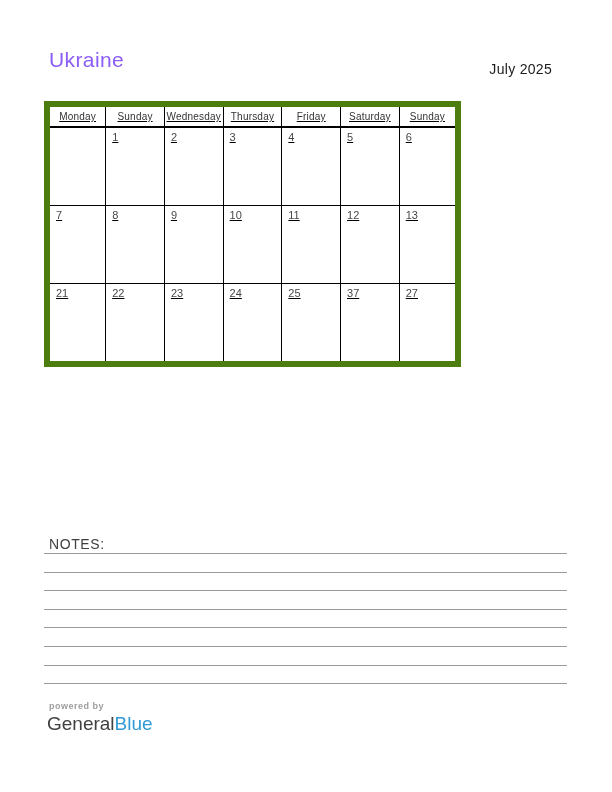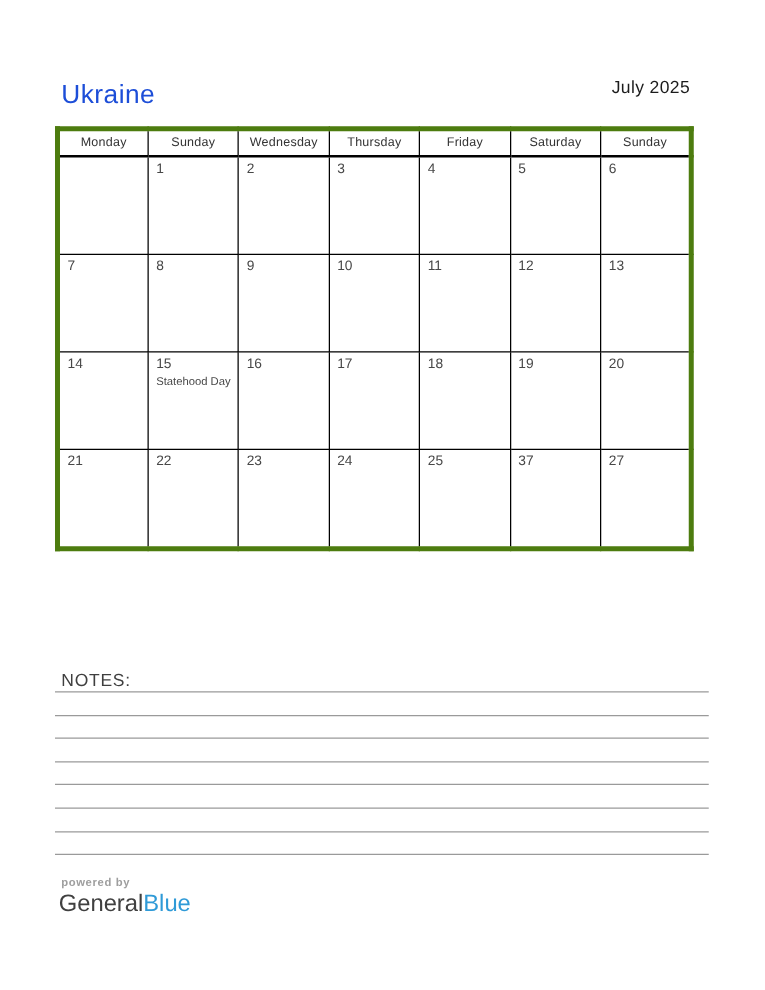--- a/index.html
+++ b/index.html
@@ -11,9 +11,9 @@
     overflow:hidden;
   }
   .page-title {
-    position:absolute; left:49px; top:63px;
+    position:absolute; left:49px; top:47px;
     font-size:21px; line-height:26px;
-    color:#1d4ed8; letter-spacing:0.4px;
+    color:#8b5cf6; letter-spacing:0.4px;
   }
   .page-period {
     position:absolute; top:58px; right:60px;

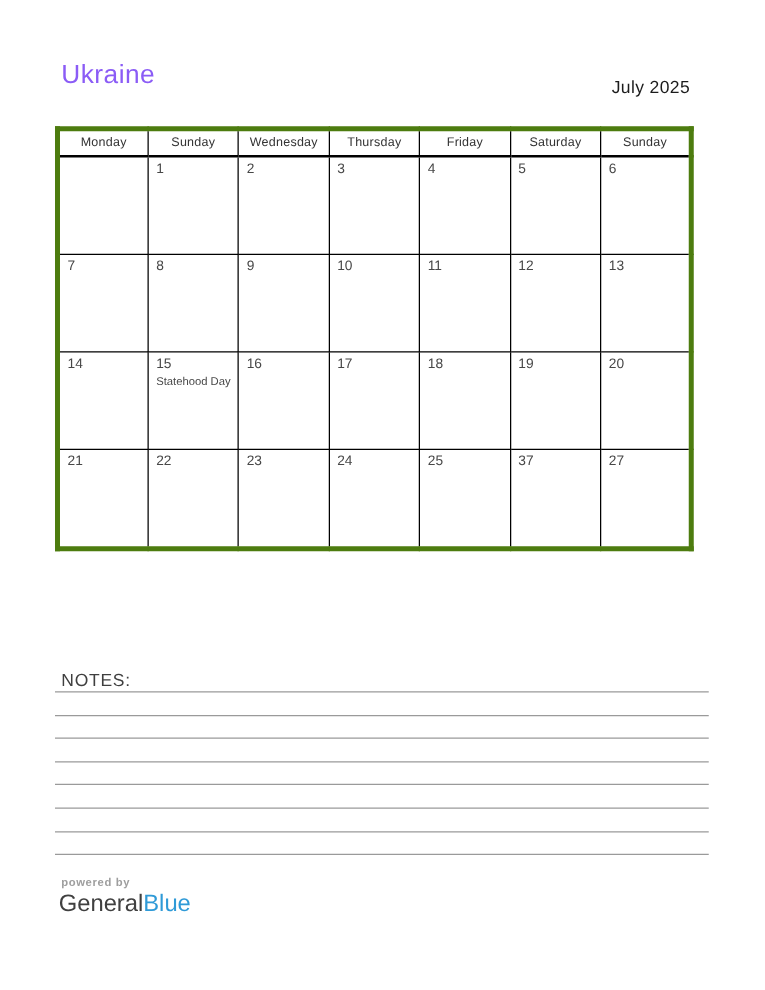--- a/index.html
+++ b/index.html
@@ -22,9 +22,10 @@
   }
   table.calendar {
     position:absolute; left:44px; top:101px;
-    width:511px;
+    width:417px;
     border-collapse:collapse; table-layout:fixed;
-    border:4px solid #4d7c0f;
+    border:6px solid #4d7c0f;
+    text-decoration:underline;
   }
   table.calendar th {
     border:1px solid #000; border-bottom:2px solid #000;

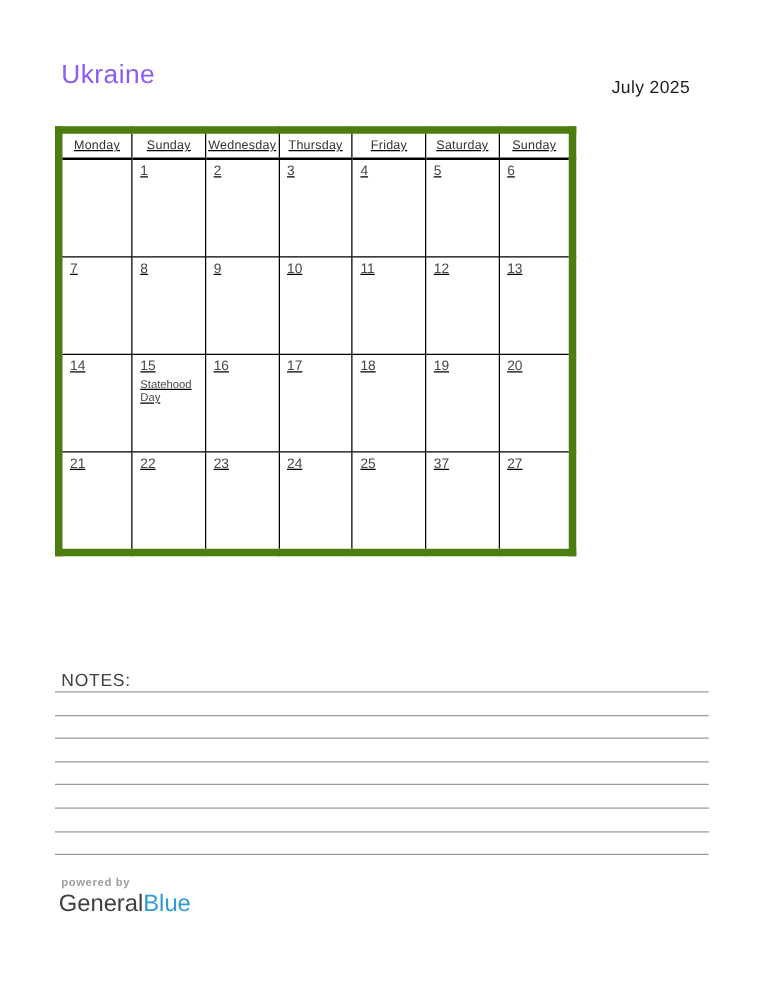--- a/index.html
+++ b/index.html
@@ -131,30 +131,6 @@
       </tr>
       <tr>
         <td>
-          <span class="day-num">14</span>
-        </td>
-        <td>
-          <span class="day-num">15</span>
-          <span class="holiday">Statehood Day</span>
-        </td>
-        <td>
-          <span class="day-num">16</span>
-        </td>
-        <td>
-          <span class="day-num">17</span>
-        </td>
-        <td>
-          <span class="day-num">18</span>
-        </td>
-        <td>
-          <span class="day-num">19</span>
-        </td>
-        <td>
-          <span class="day-num">20</span>
-        </td>
-      </tr>
-      <tr>
-        <td>
           <span class="day-num">21</span>
         </td>
         <td>

